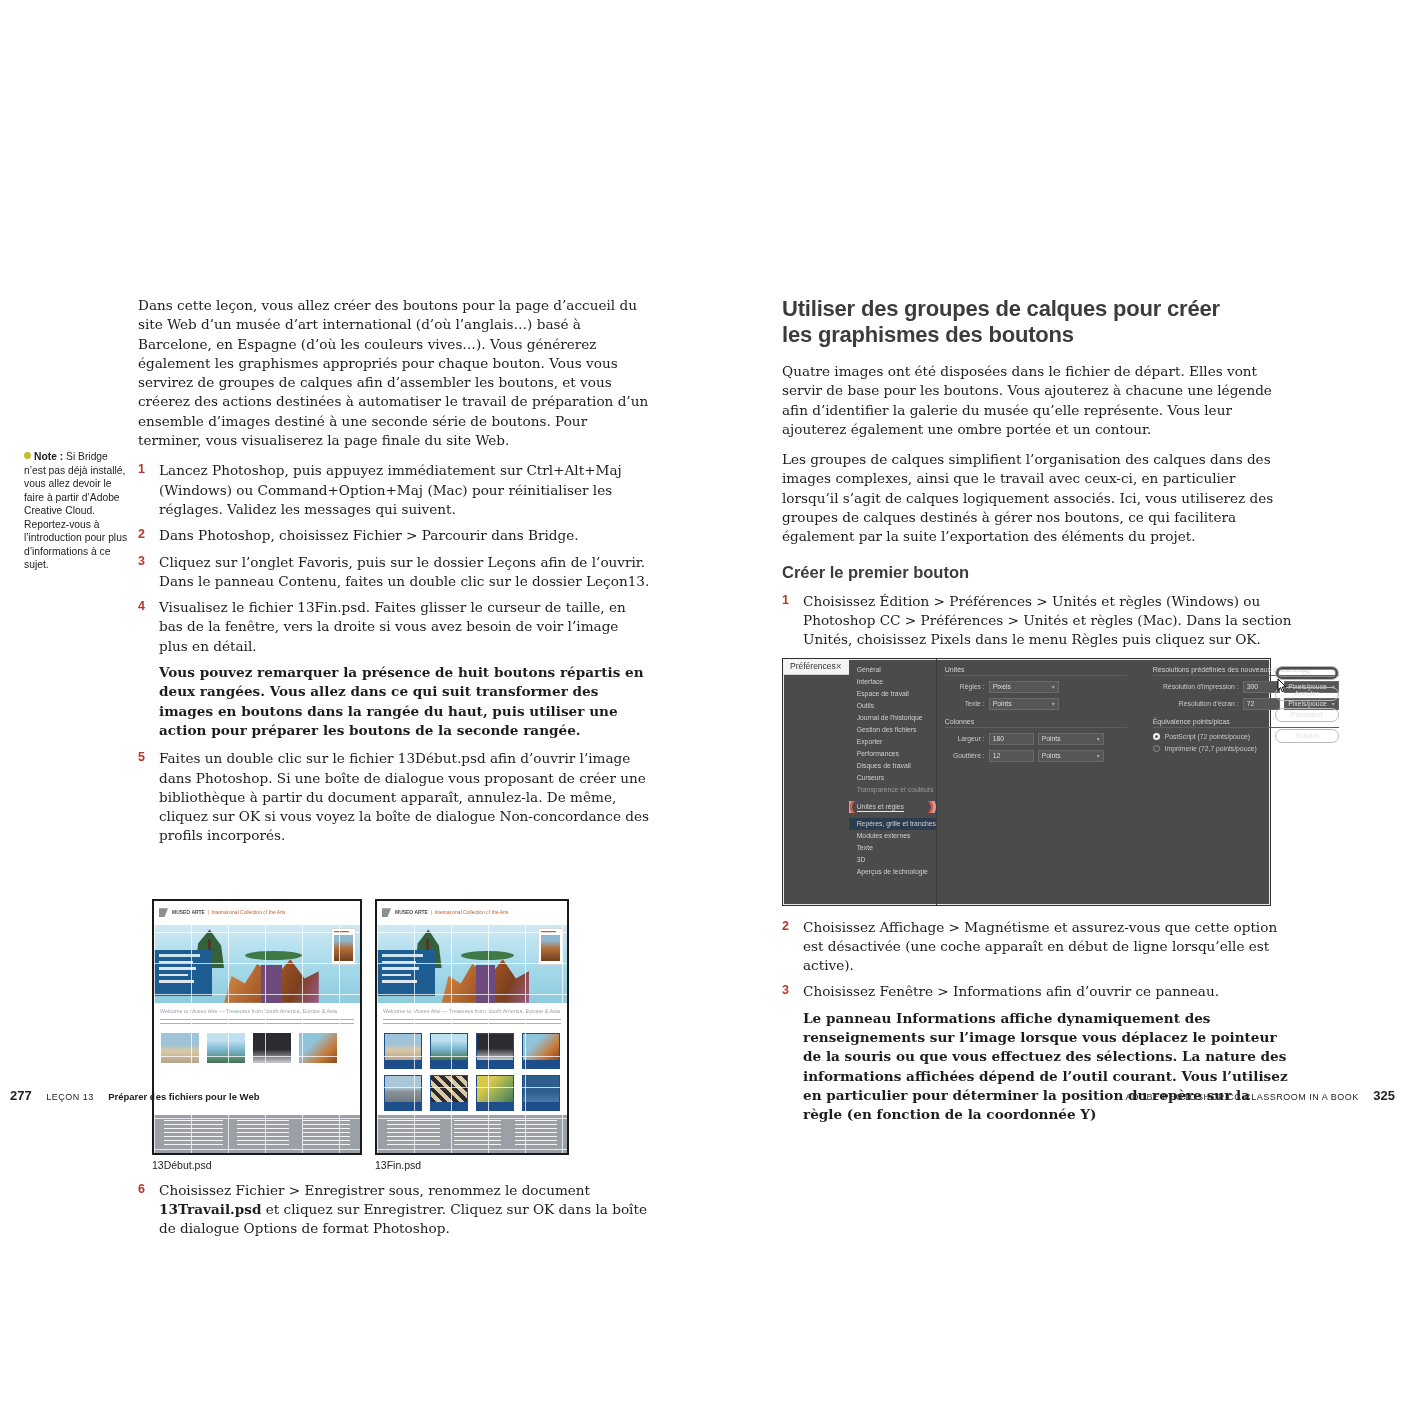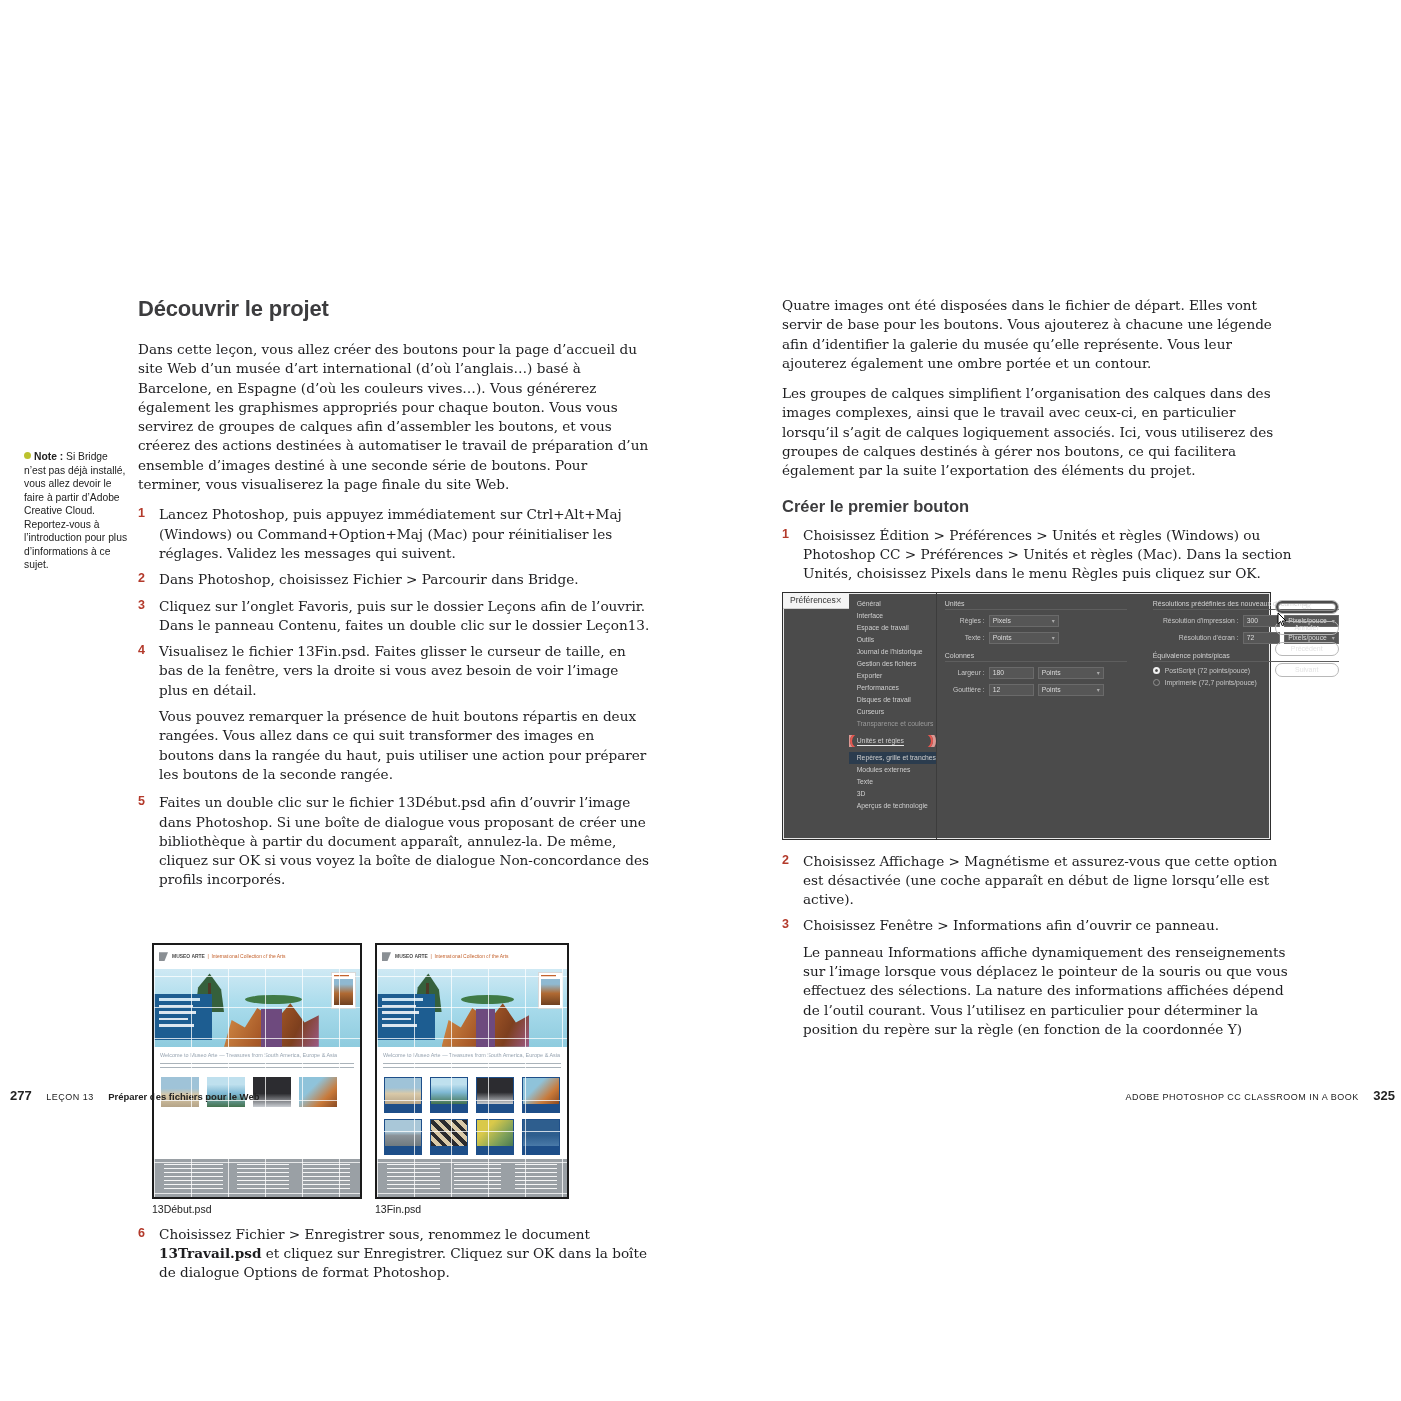--- a/index.html
+++ b/index.html
@@ -177,7 +177,6 @@
 </div>
 
 <div class="col" id="col-left">
-  <h1 class="sec">Découvrir le projet</h1>
   <p class="body">Dans cette leçon, vous allez créer des boutons pour la page d’accueil du site Web d’un musée d’art international (d’où l’anglais…) basé à Barcelone, en Espagne (d’où les couleurs vives…). Vous générerez également les graphismes appropriés pour chaque bouton. Vous vous servirez de groupes de calques afin d’assembler les boutons, et vous créerez des actions destinées à automatiser le travail de préparation d’un ensemble d’images destiné à une seconde série de boutons. Pour terminer, vous visualiserez la page finale du site Web.</p>
 
   <div class="step">

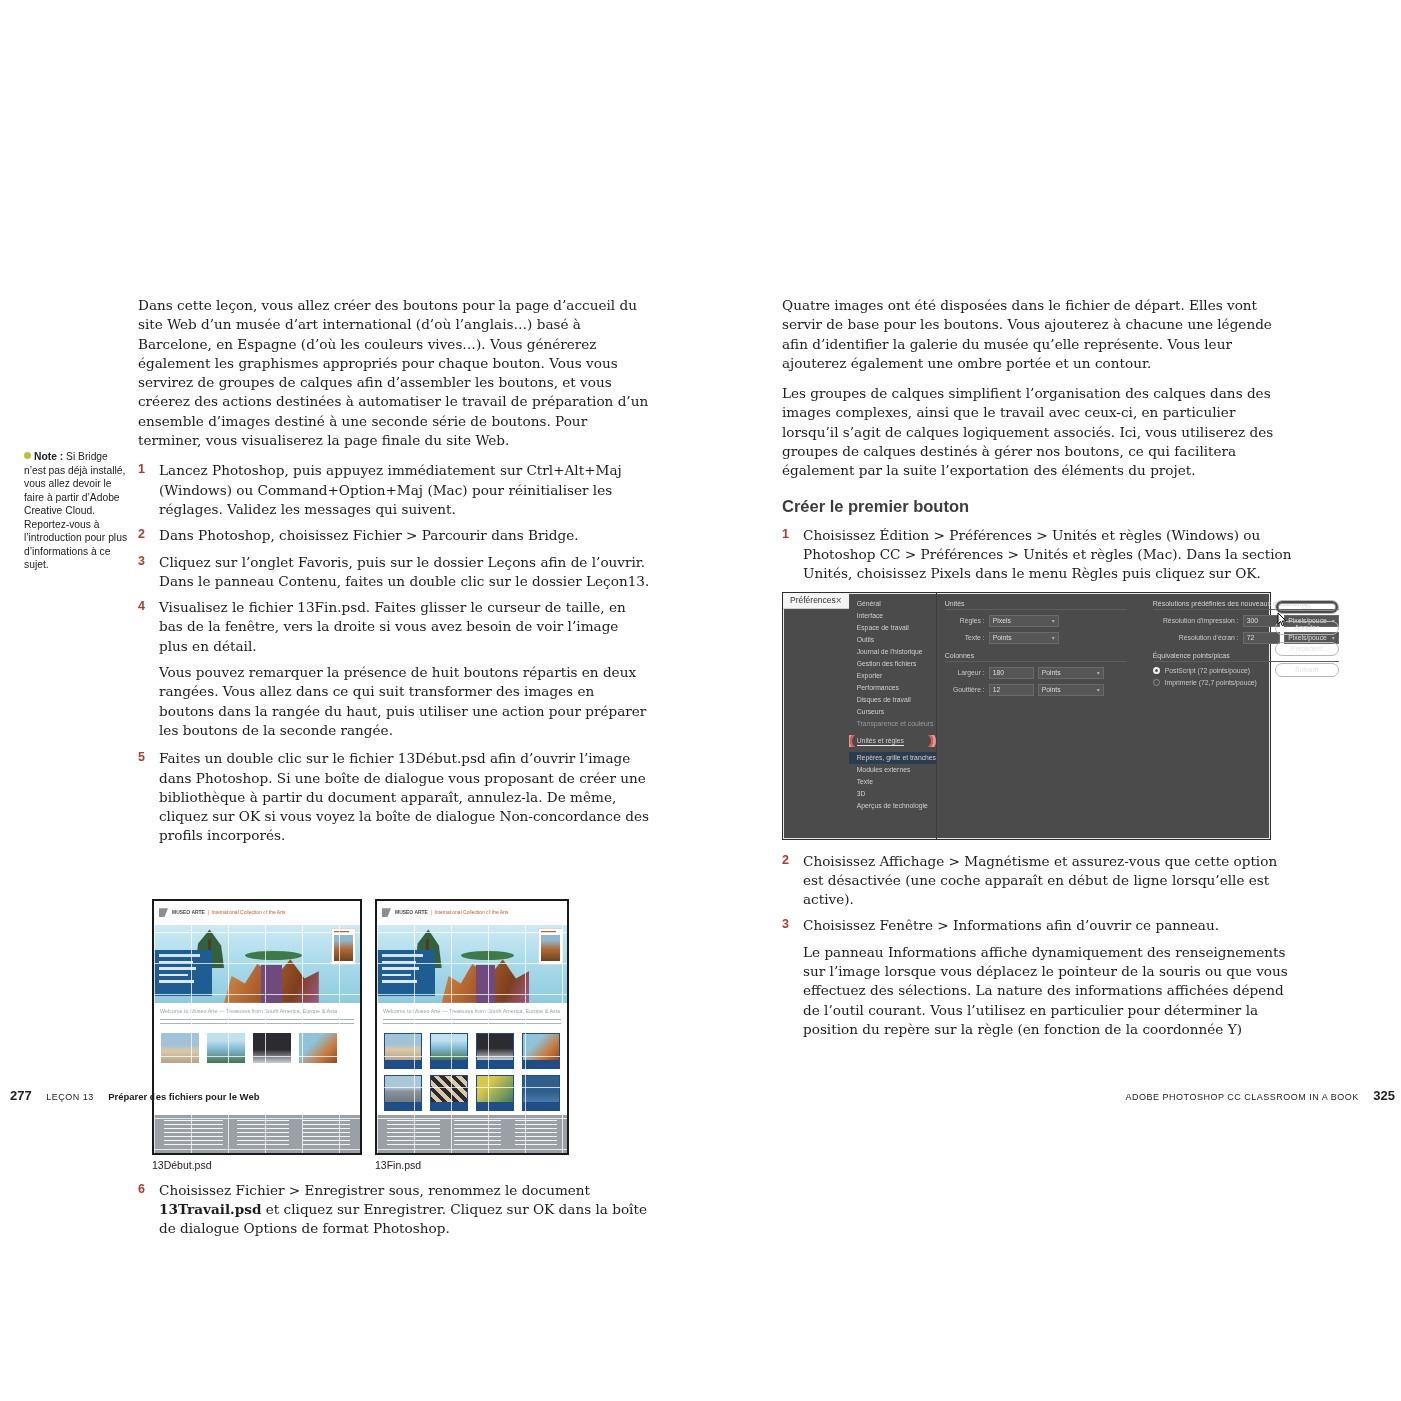--- a/index.html
+++ b/index.html
@@ -335,6 +335,7 @@
 </div>
 
 <div class="col" id="col-right">
+  <h1 class="sec"><span>Utiliser des groupes de calques pour créer</span><br><span>les graphismes des boutons</span></h1>
   <p class="body">Quatre images ont été disposées dans le fichier de départ. Elles vont servir de base pour les boutons. Vous ajouterez à chacune une légende afin d’identifier la galerie du musée qu’elle représente. Vous leur ajouterez également une ombre portée et un contour.</p>
   <p class="body">Les groupes de calques simplifient l’organisation des calques dans des images complexes, ainsi que le travail avec ceux-ci, en particulier lorsqu’il s’agit de calques logiquement associés. Ici, vous utiliserez des groupes de calques destinés à gérer nos boutons, ce qui facilitera également par la suite l’exportation des éléments du projet.</p>
   <h2 class="sub">Créer le premier bouton</h2>

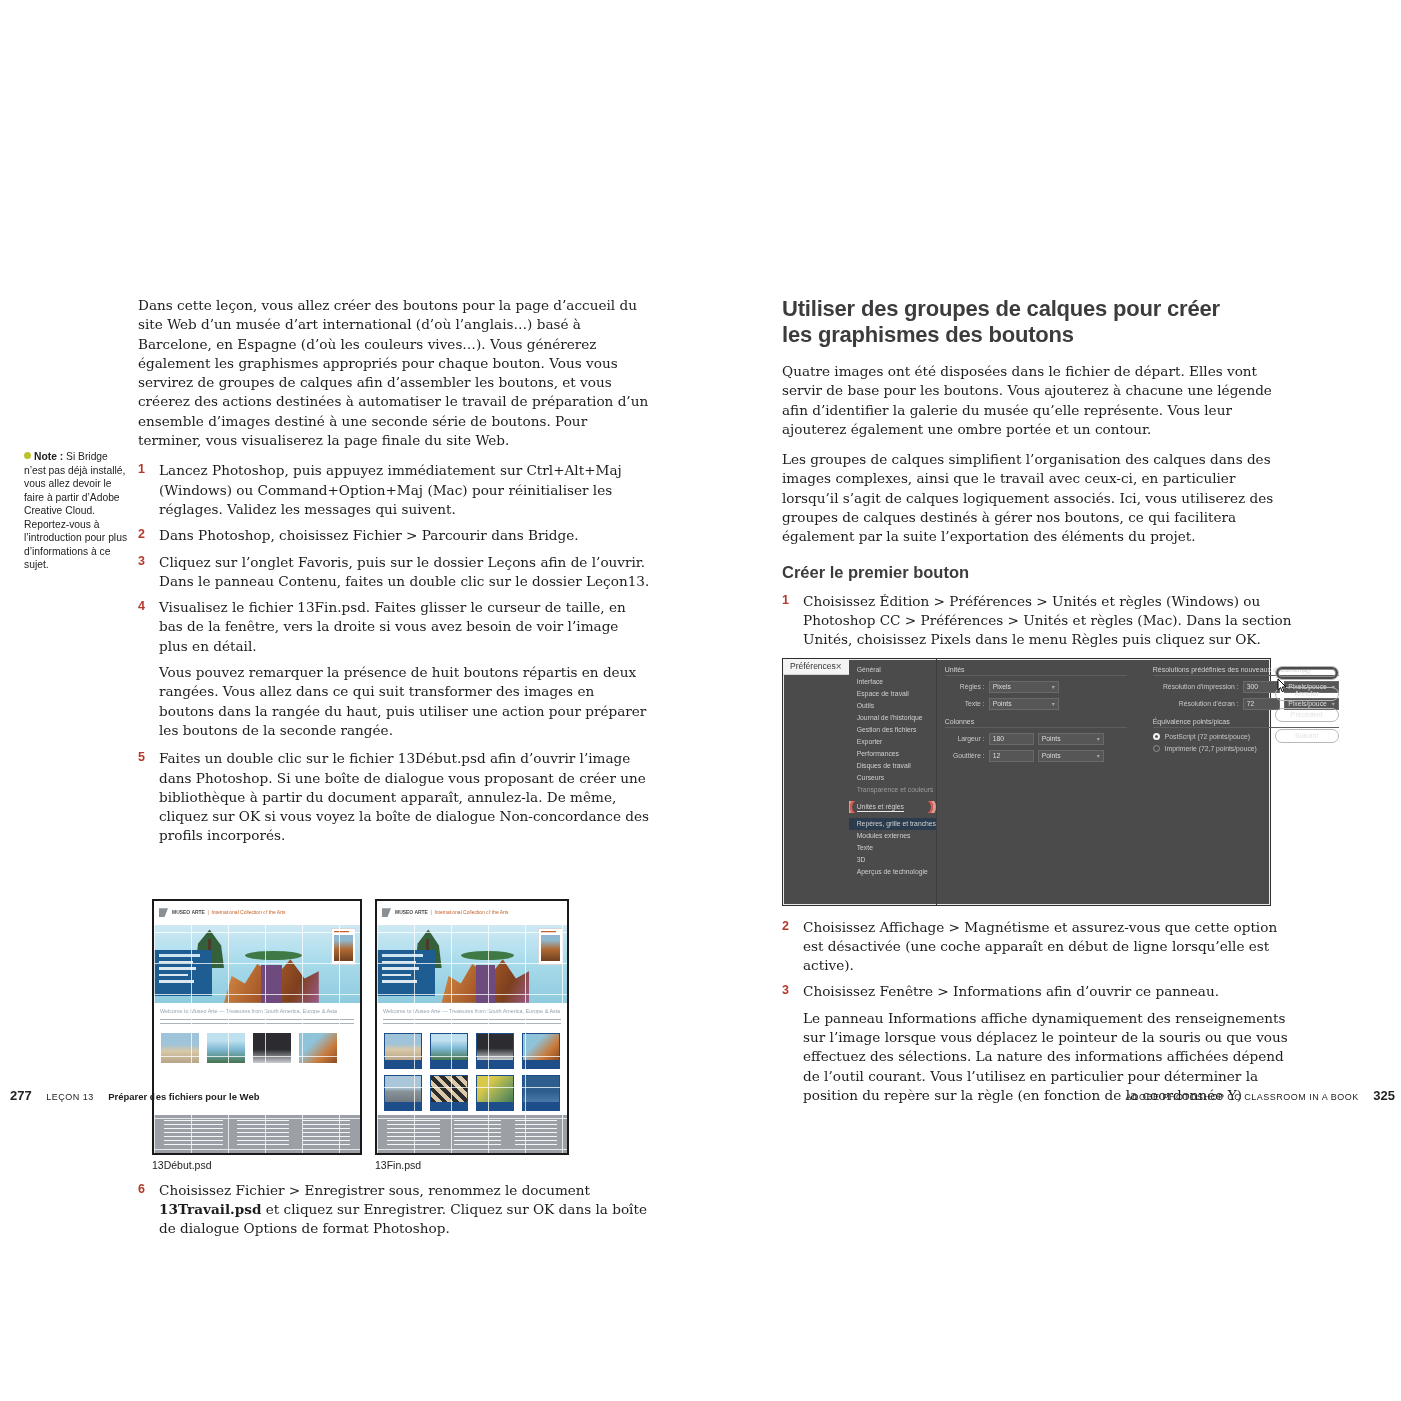--- a/index.html
+++ b/index.html
@@ -23,7 +23,7 @@
   .step .num { font-family:"Liberation Sans", sans-serif; font-weight:bold;
                color:#b33a2b; font-size:12.5px; width:21px; flex:0 0 21px; padding-top:1px; }
   .step .stext { font-size:13.6px; line-height:19.3px; flex:1; }
-  .step-extra { font-size:13.6px; line-height:19.3px; margin:2px 0 9px 21px; }
+  .step-extra { font-size:13.6px; line-height:19.3px; margin:2px 0 9px 21px;font-weight:bold; }
 
   
   #margin-note { position:absolute; left:24px; top:450px; width:104px;

